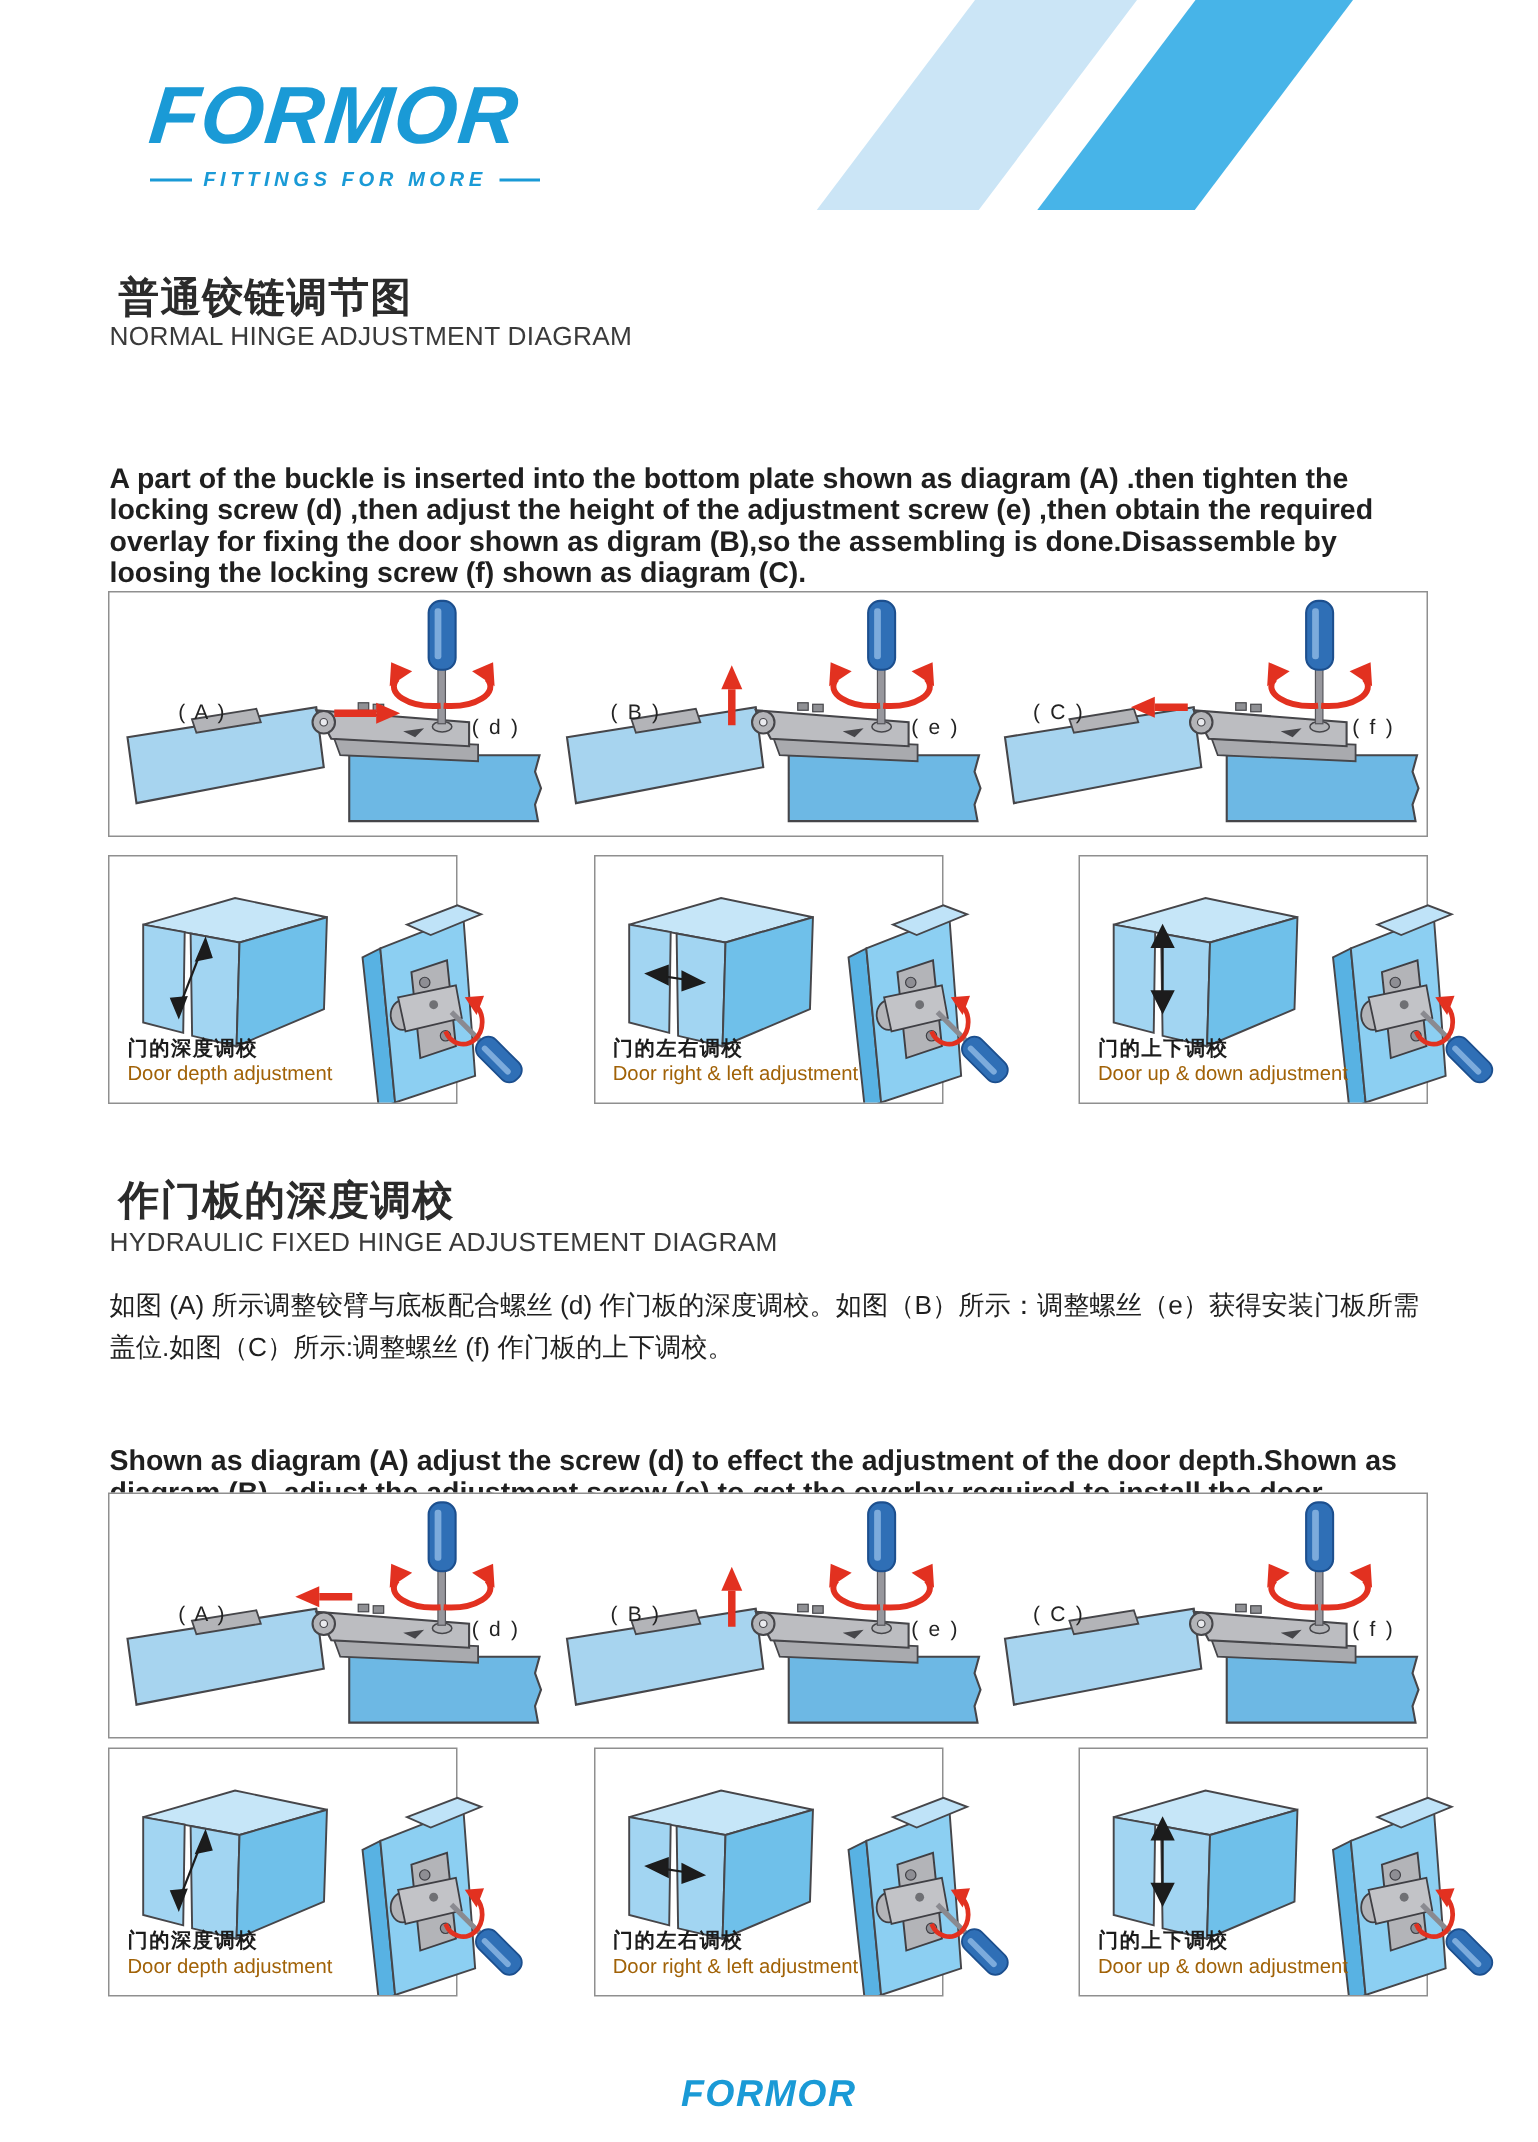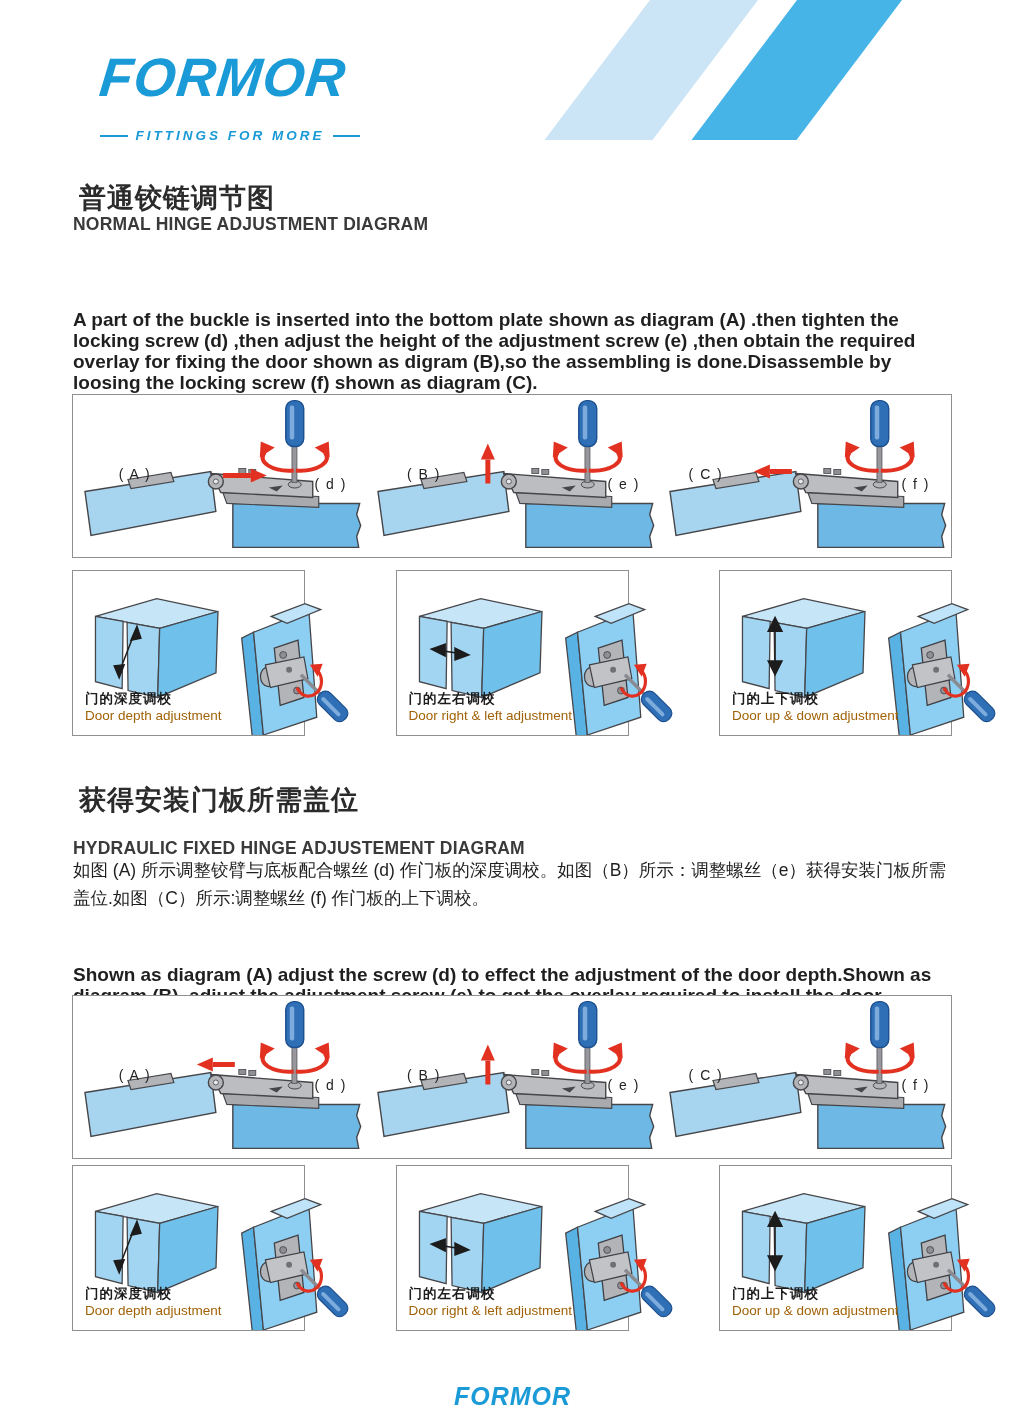--- a/index.html
+++ b/index.html
@@ -14,7 +14,7 @@
     font-size:54px; font-weight:bold; font-style:italic; letter-spacing:1px;
     color:#1a9ad6; transform:skewX(-6deg); display:inline-block; line-height:1;
   }
-  .logo-tagline-row { display:flex; align-items:center; margin-top:24px; width:260px; }
+  .logo-tagline-row { display:flex; align-items:center; margin-top:8px; width:260px; }
   .logo-tagline-row .tl-line { flex:1; height:2px; background:#1a9ad6; }
   .logo-tagline {
     font-size:13.5px; font-weight:bold; font-style:italic; letter-spacing:3px;

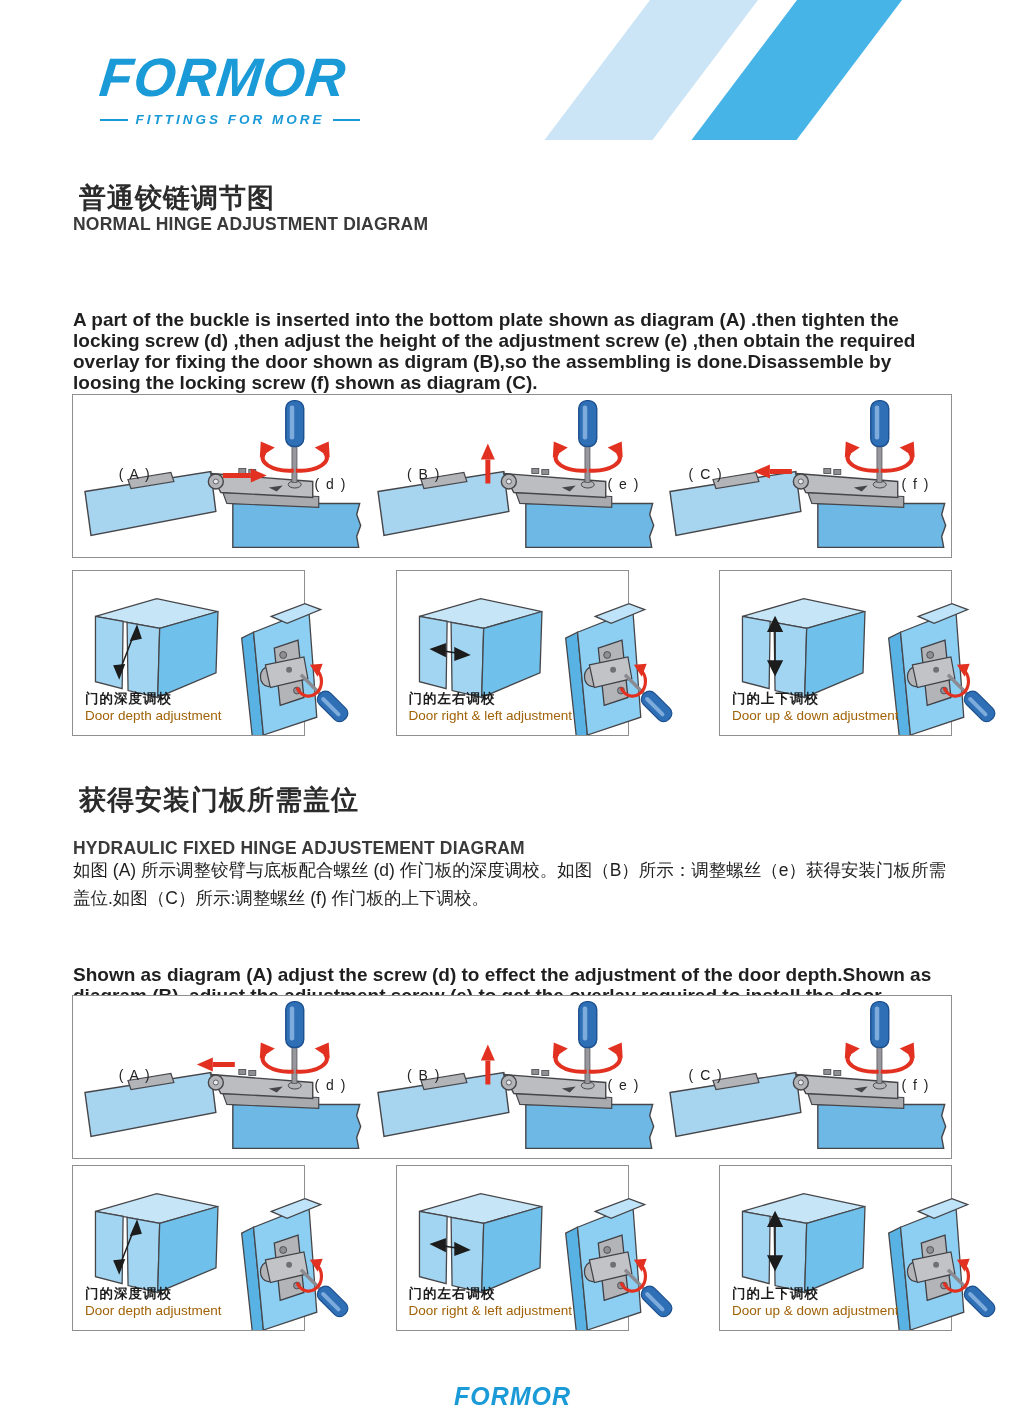--- a/index.html
+++ b/index.html
@@ -26,7 +26,7 @@
 
   
   .sec-title-cn { position:absolute; left:79px; font-size:27px; font-weight:bold; color:#2b2b2b; letter-spacing:1px; }
-  .sec-title-en { position:absolute; left:73px; font-size:17.5px; font-weight:bold; color:#3a3a3a; letter-spacing:0.2px;text-align:right; }
+  .sec-title-en { position:absolute; left:73px; font-size:17.5px; font-weight:normal; color:#3a3a3a; letter-spacing:0.2px;text-align:right; }
   .body-cn { position:absolute; left:73px; width:885px; font-size:17.5px; line-height:28px; color:#1f1f1f; }
   .body-en { position:absolute; left:73px; width:888px; font-size:19px; font-weight:bold; line-height:21px; color:#1f1f1f; }
 

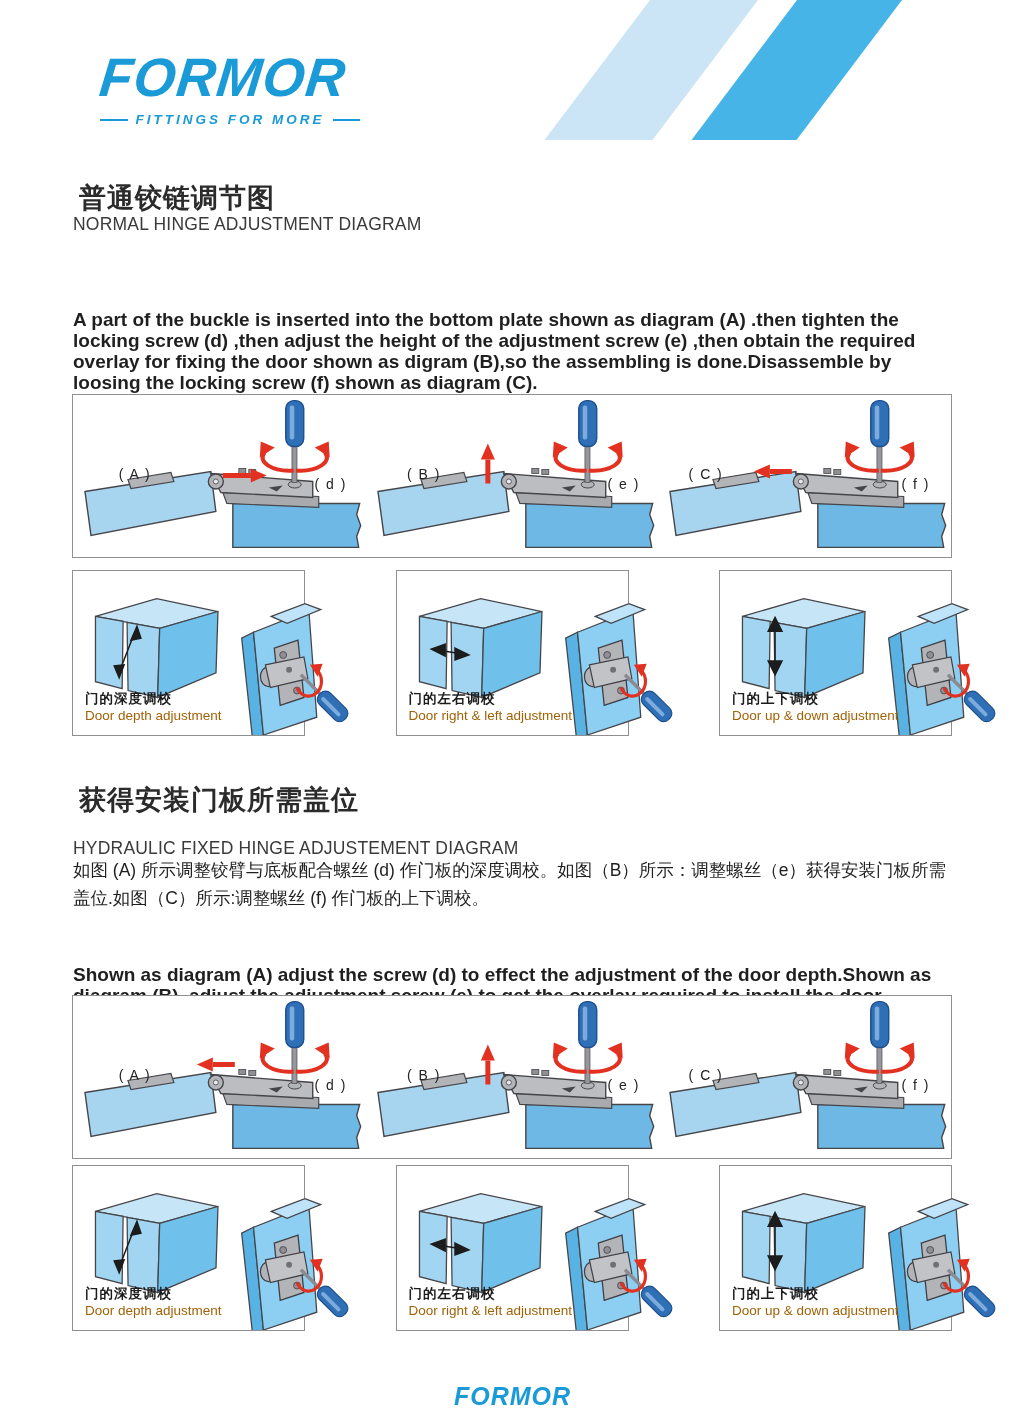--- a/index.html
+++ b/index.html
@@ -199,7 +199,7 @@
     </div>
   </div>
 
-  <h1 class="sec-title-cn" style="top:782px;">获得安装门板所需盖位</h1>
+  <h1 class="sec-title-cn" style="top:782px;">作门板的深度调校</h1>
   <h2 class="sec-title-en" style="top:818px;margin-top:20px;">HYDRAULIC FIXED HINGE ADJUSTEMENT DIAGRAM</h2>
   <p class="body-cn" style="top:856px;">如图 (A) 所示调整铰臂与底板配合螺丝 (d) 作门板的深度调校。如图（B）所示：调整螺丝（e）获得安装门板所需盖位.如图（C）所示:调整螺丝 (f) 作门板的上下调校。</p>
   <p class="body-en" style="top:964px;">Shown as diagram (A) adjust the screw (d) to effect the adjustment of the door depth.Shown as diagram (B) ,adjust the adjustment screw (e) to get the overlay required to install the door panel.Shown as diagram (C) .Adjusting screw (f) as the up and down adjustment of the door panel.</p>

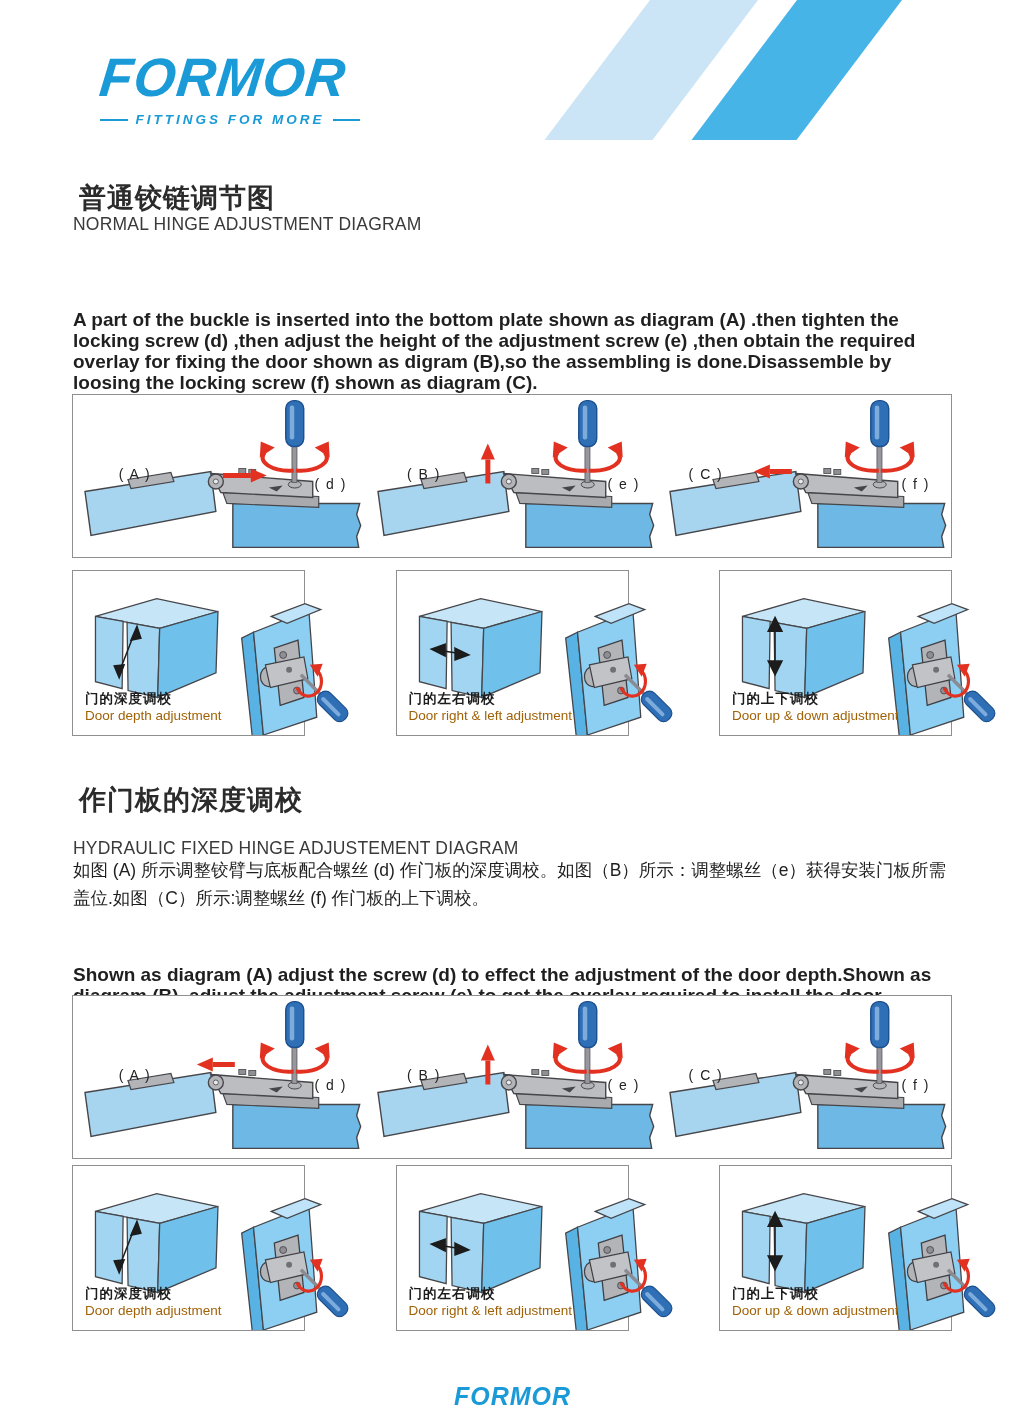--- a/index.html
+++ b/index.html
@@ -200,7 +200,7 @@
   </div>
 
   <h1 class="sec-title-cn" style="top:782px;">作门板的深度调校</h1>
-  <h2 class="sec-title-en" style="top:818px;margin-top:20px;">HYDRAULIC FIXED HINGE ADJUSTEMENT DIAGRAM</h2>
+  <h2 class="sec-title-en" style="top:818px;">HYDRAULIC FIXED HINGE ADJUSTEMENT DIAGRAM</h2>
   <p class="body-cn" style="top:856px;">如图 (A) 所示调整铰臂与底板配合螺丝 (d) 作门板的深度调校。如图（B）所示：调整螺丝（e）获得安装门板所需盖位.如图（C）所示:调整螺丝 (f) 作门板的上下调校。</p>
   <p class="body-en" style="top:964px;">Shown as diagram (A) adjust the screw (d) to effect the adjustment of the door depth.Shown as diagram (B) ,adjust the adjustment screw (e) to get the overlay required to install the door panel.Shown as diagram (C) .Adjusting screw (f) as the up and down adjustment of the door panel.</p>
 

